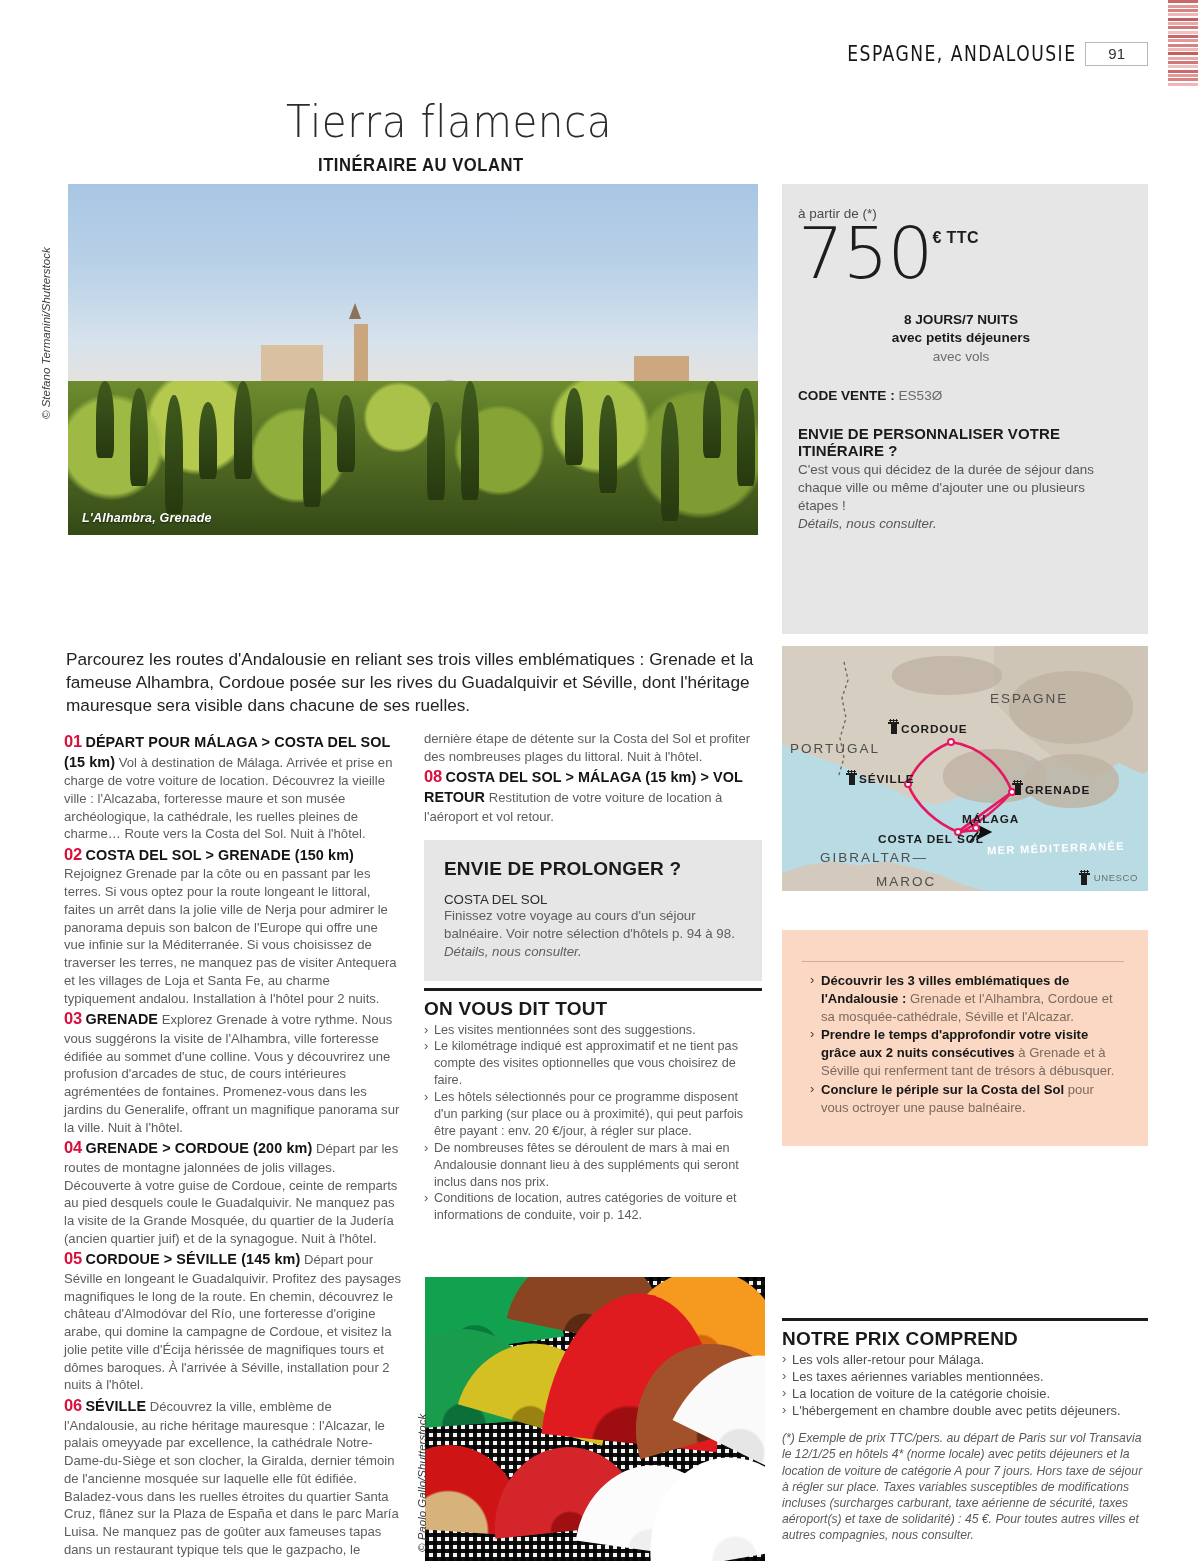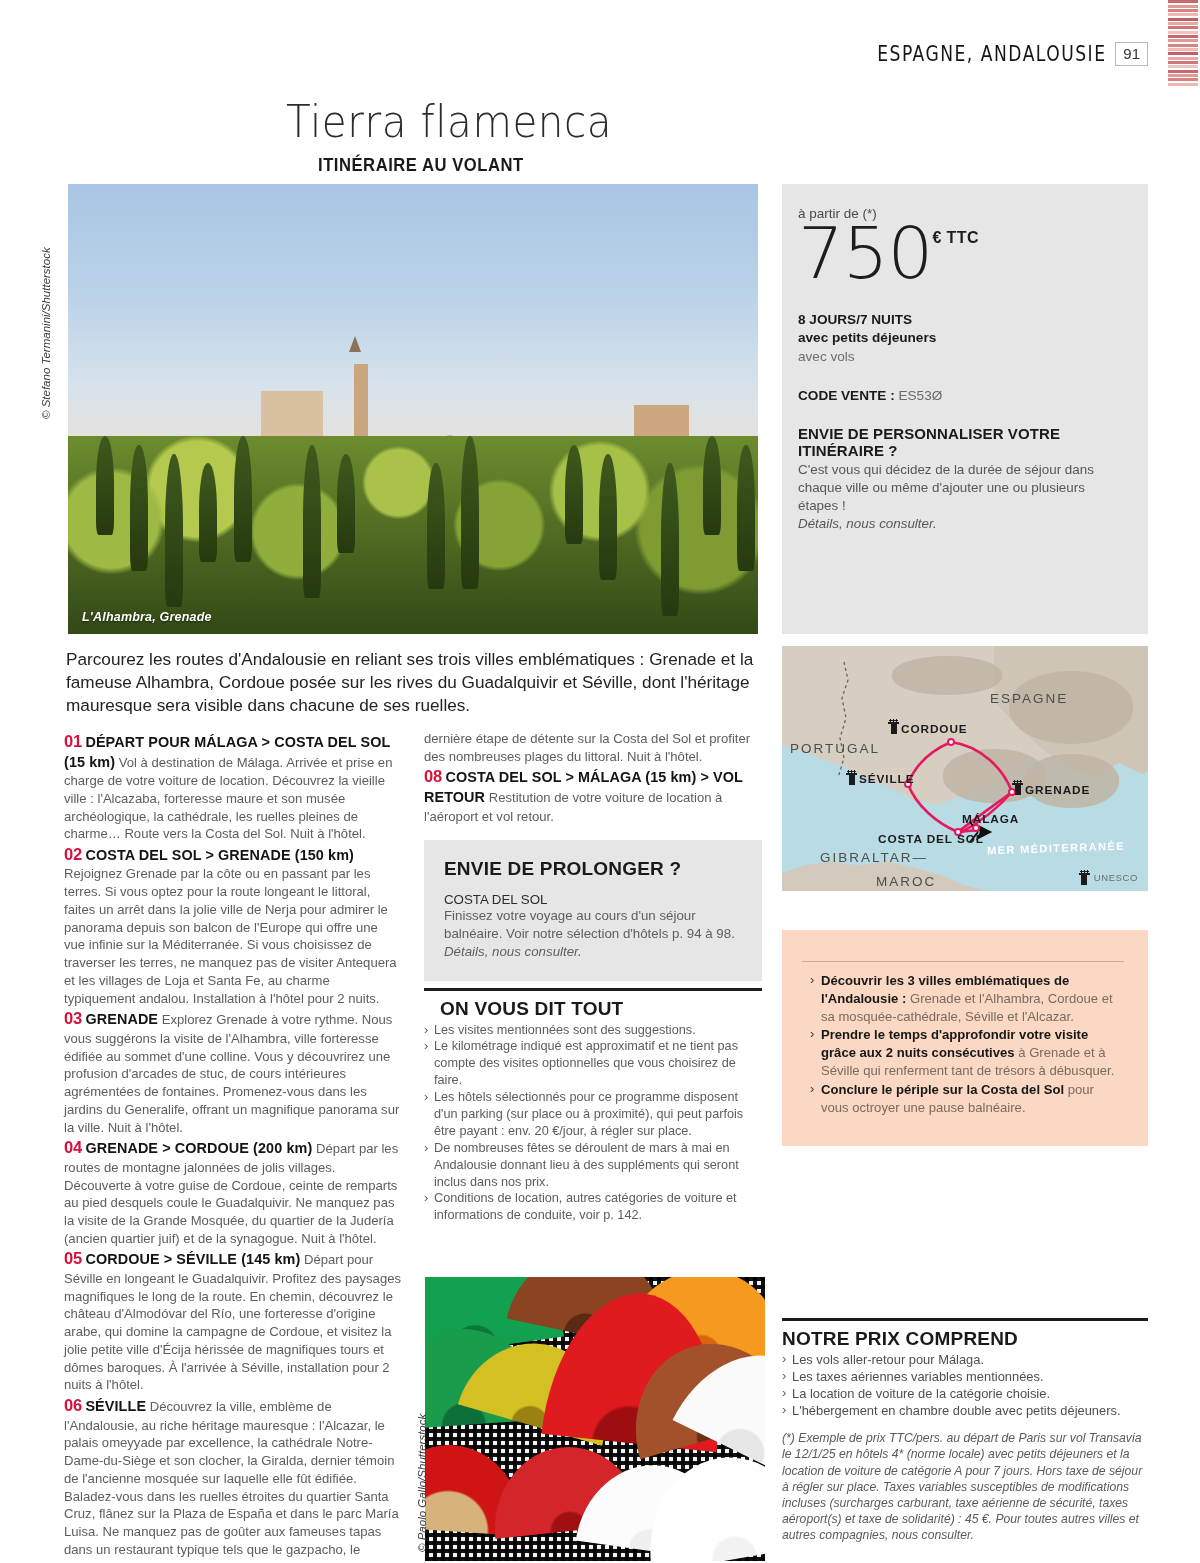--- a/index.html
+++ b/index.html
@@ -19,7 +19,7 @@
                 font-family:"DejaVu Sans Condensed","Liberation Sans",sans-serif;
                 font-stretch:condensed;transform:scaleX(.93);transform-origin:right center;}
   .page-num{border:1px solid #b9b9b9;font-size:15px;color:#333;
-            padding:3px 7px 4px;min-width:16px;text-align:center;line-height:1;}
+            padding:3px 22px 4px;min-width:16px;text-align:center;line-height:1;}
 
   
   .main-title{position:absolute;left:286px;top:96px;font-size:44px;color:#2b2b2b;

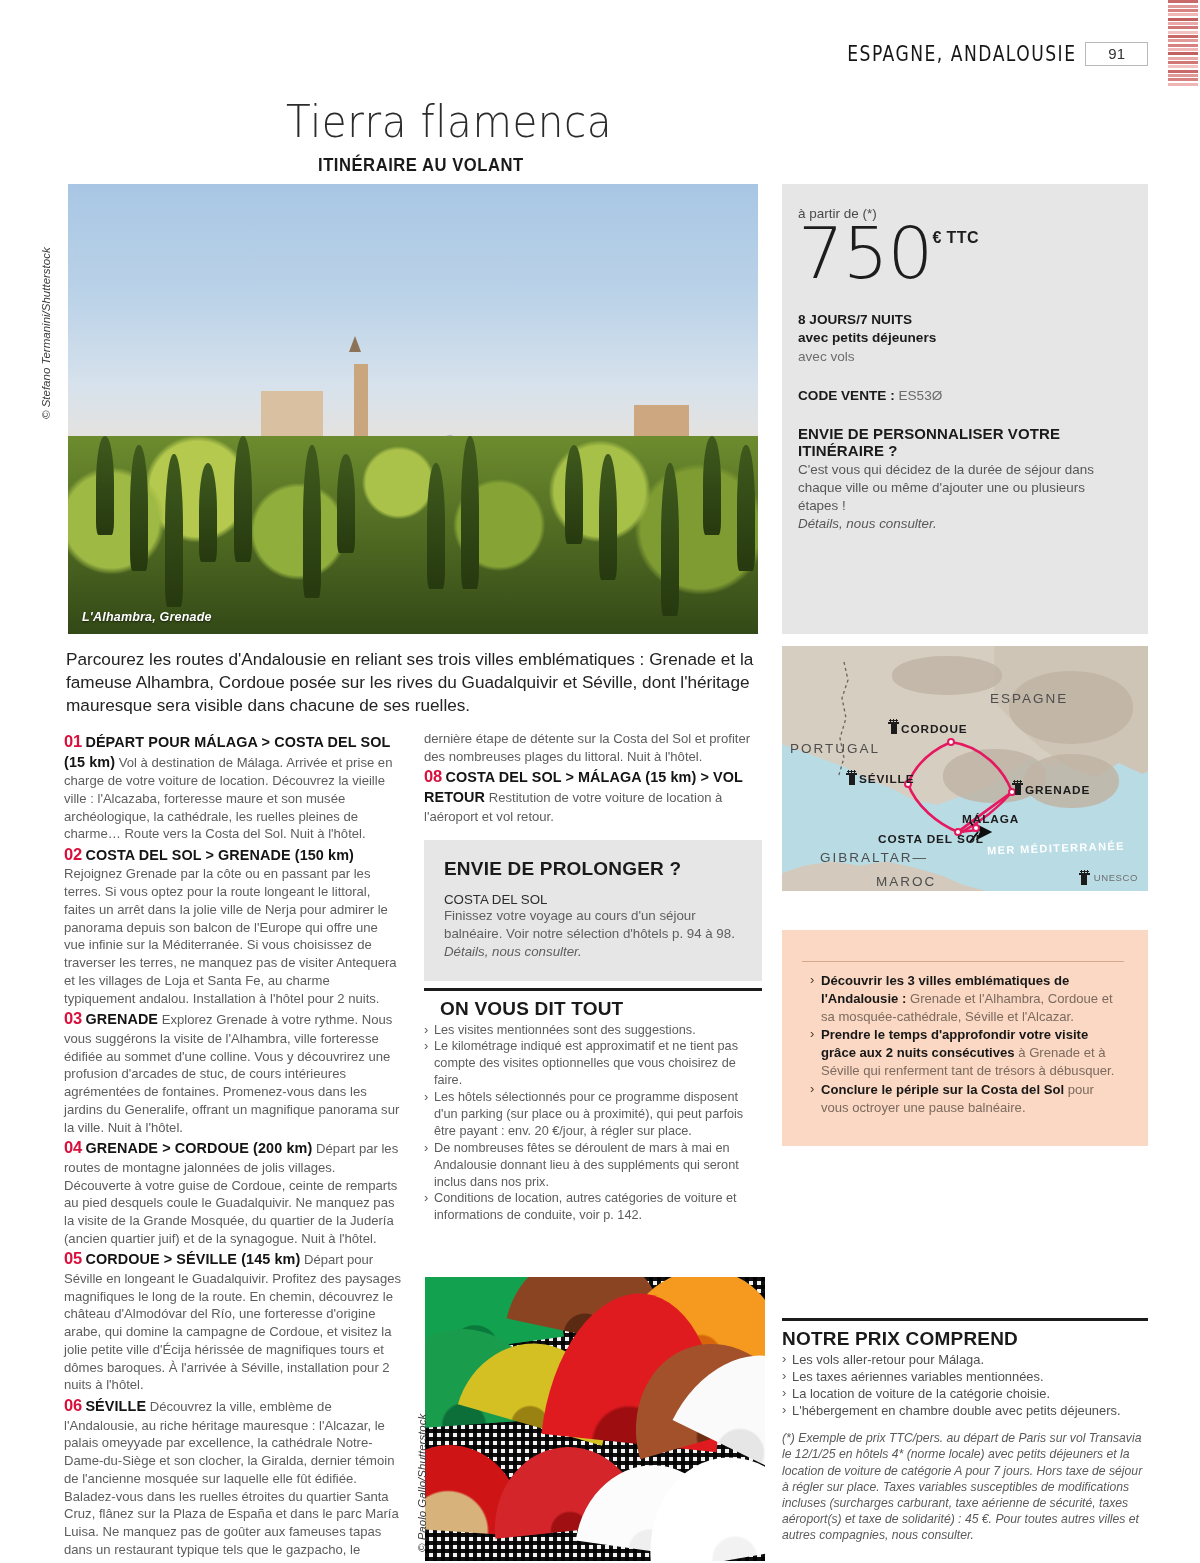--- a/index.html
+++ b/index.html
@@ -72,7 +72,7 @@
   .pb-price{font-size:72px;line-height:.95;font-weight:300;color:#1d1d1d;
             font-family:"DejaVu Sans Light","Liberation Sans",sans-serif;letter-spacing:-1px;}
   .pb-cur{font-size:16px;font-weight:bold;margin-top:10px;letter-spacing:.4px;color:#1d1d1d;}
-  .pb-block{margin-top:24px;font-size:13.6px;line-height:1.33;}
+  .pb-block{margin-top:24px;font-size:13.6px;line-height:1.33;text-align:center;}
   .pb-b1{font-weight:bold;color:#1a1a1a;}
   .pb-b2{color:#6d6d6d;}
   .pb-code{margin-top:22px;font-size:13.6px;}

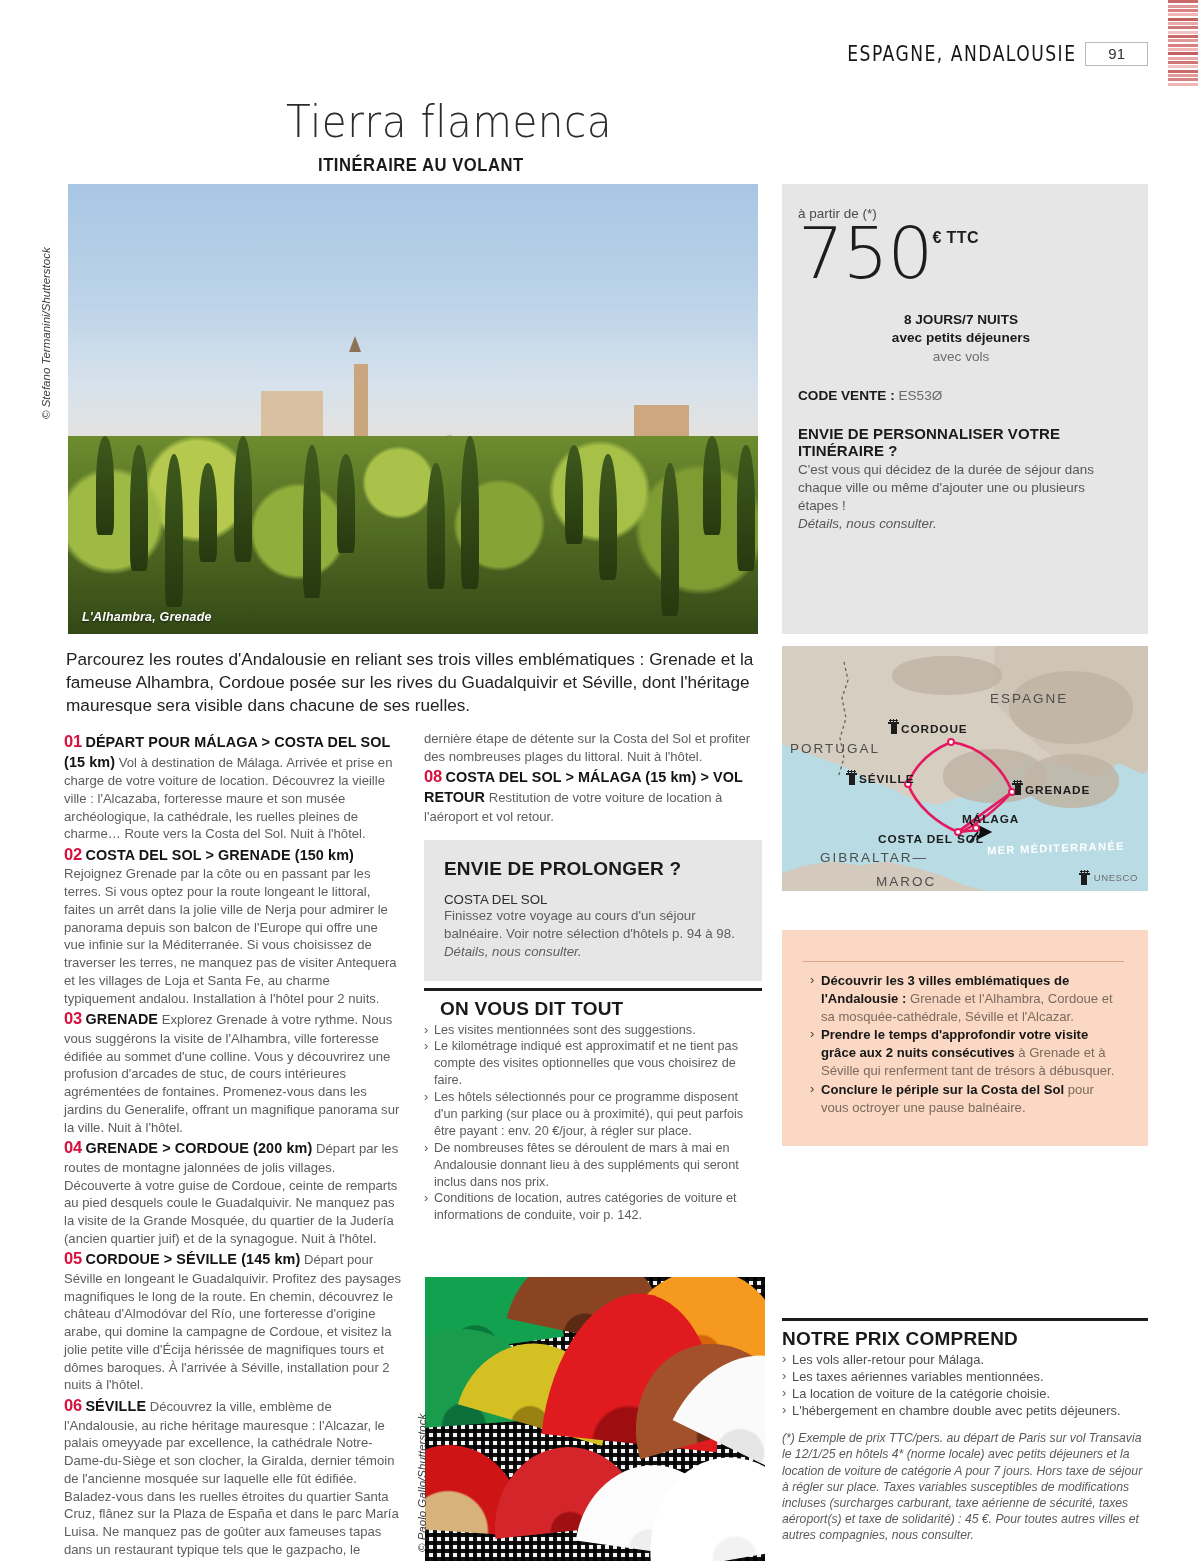--- a/index.html
+++ b/index.html
@@ -29,7 +29,7 @@
              letter-spacing:.55px;color:#1a1a1a;transform:scaleX(.95);transform-origin:left top;}
 
   
-  .hero{position:absolute;left:68px;top:184px;width:690px;height:450px;overflow:hidden;}
+  .hero{position:absolute;left:68px;top:184px;width:690px;height:351px;overflow:hidden;}
   .hero .sky{position:absolute;inset:0;
       background:linear-gradient(#a8c6e4 0%,#bcd3e8 26%,#d7e2ec 45%,#e6e2dd 58%,#dfd9d2 62%,#c9cbd6 68%,#ffffff 100%);}
   .hero .mtn{position:absolute;left:-4%;top:50%;width:108%;height:22%;

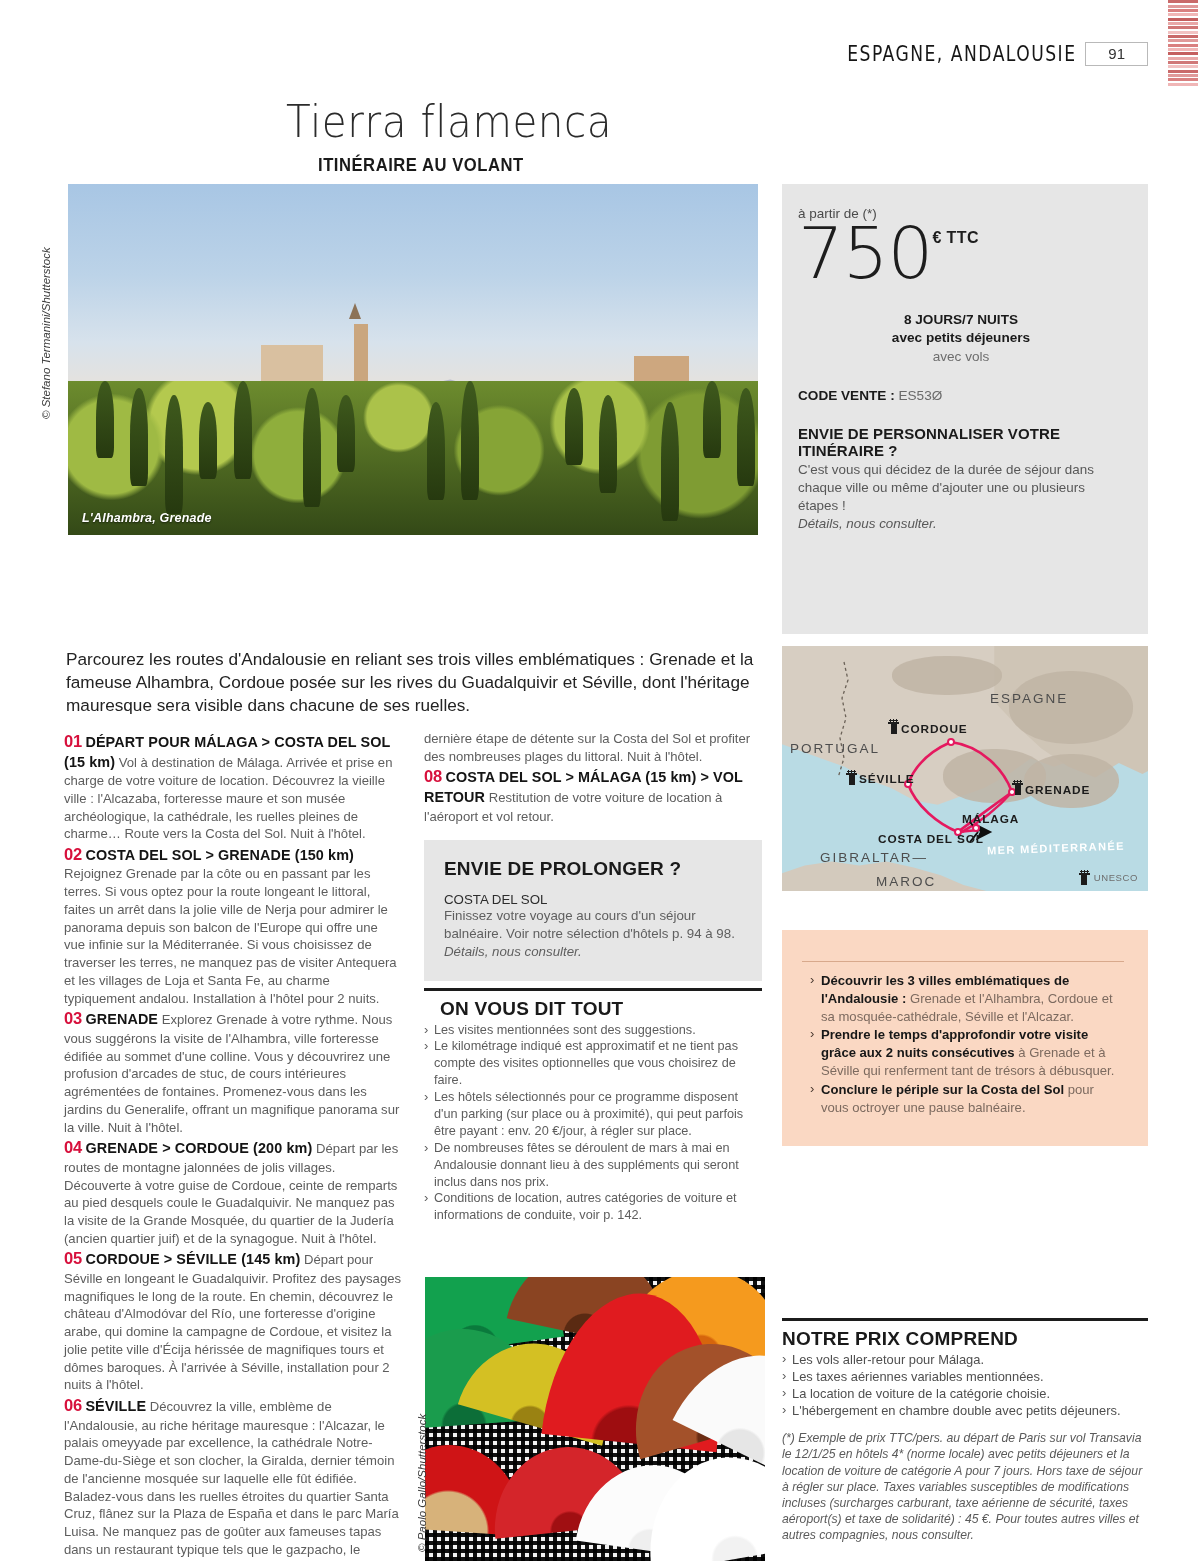--- a/index.html
+++ b/index.html
@@ -105,7 +105,7 @@
   
   .ovdt{position:absolute;left:424px;top:988px;width:338px;}
   .rule-dark{height:2.5px;background:#1c1c1c;width:100%;}
-  .ovdt h3{margin:7px 16px 2px;font-size:19px;font-weight:bold;letter-spacing:.2px;color:#1a1a1a;}
+  .ovdt h3{margin:7px 0 2px;font-size:19px;font-weight:bold;letter-spacing:.2px;color:#1a1a1a;}
   .bullets{list-style:none;margin:0;padding:0;}
   .bullets li{font-size:12.7px;line-height:1.33;color:#5d5d5d;padding-left:10px;position:relative;
               margin-bottom:0;}

